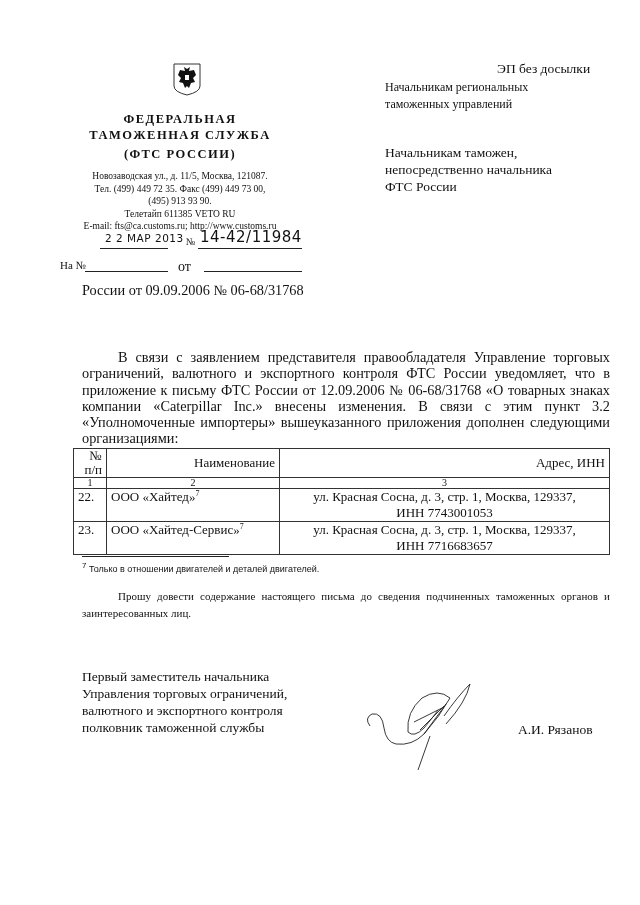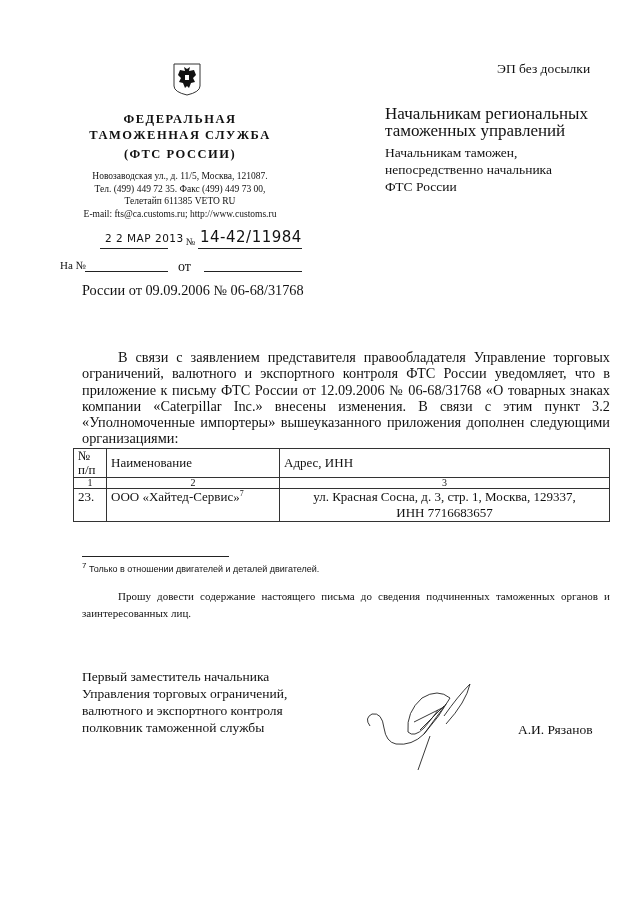--- a/index.html
+++ b/index.html
@@ -28,7 +28,7 @@
 
   
   .ep { left: 497px; top: 61px; font-size: 13.5px; }
-  .addr1 { left: 385px; top: 105px; font-size: 17px; line-height: 17px; }
+  .addr1 { left: 385px; top: 79px; font-size: 12px; line-height: 17px; }
   .addr2 { left: 385px; top: 144px; font-size: 13.5px; line-height: 17px; }
 
   

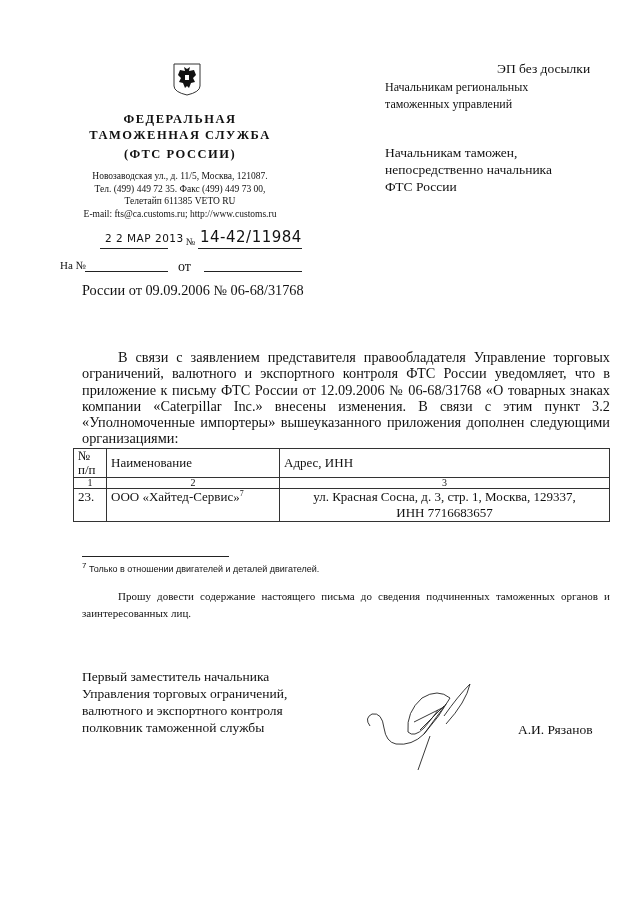--- a/index.html
+++ b/index.html
@@ -68,6 +68,7 @@
 <div class="abs contact">
   <div>Новозаводская ул., д. 11/5, Москва, 121087.</div>
   <div>Тел. (499) 449 72 35. Факс (499) 449 73 00,</div>
+  <div>(495) 913 93 90.</div>
   <div>Телетайп 611385 VETO RU</div>
   <div>E-mail: fts@ca.customs.ru; http://www.customs.ru</div>
 </div>

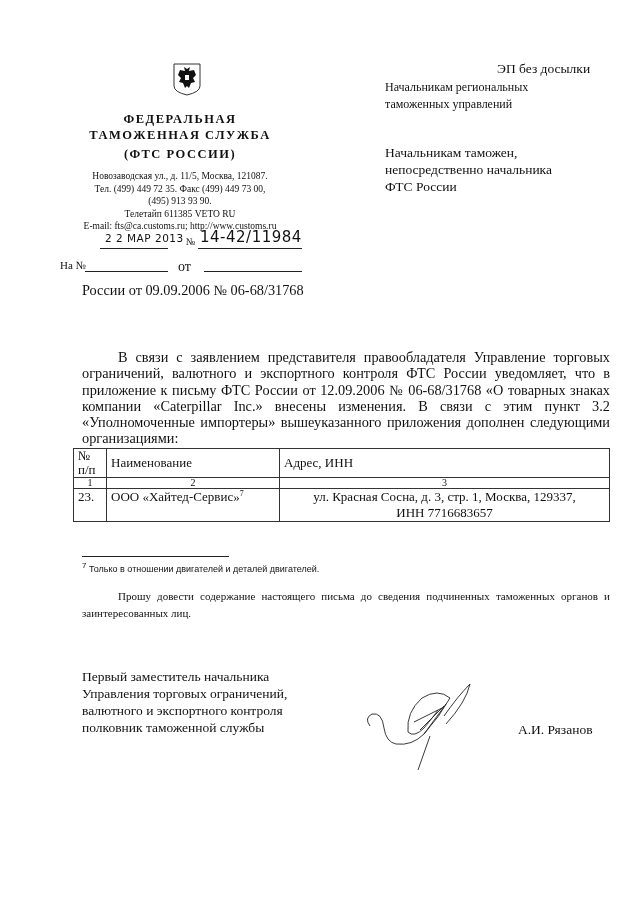--- a/index.html
+++ b/index.html
@@ -38,7 +38,7 @@
   
   table.orgs { position: absolute; left: 73px; top: 448px; width: 537px; border-collapse: collapse; font-size: 13px; }
   table.orgs td, table.orgs th { border: 1px solid #333; padding: 0 4px; font-weight: normal; }
-  table.orgs th { text-align: left; line-height: 14px; }
+  table.orgs th { text-align: right; line-height: 14px; }
   .col1 { width: 24px; }
   .col2 { width: 164px; }
   .num-row td { font-size: 10px; line-height: 10px; text-align: center; }

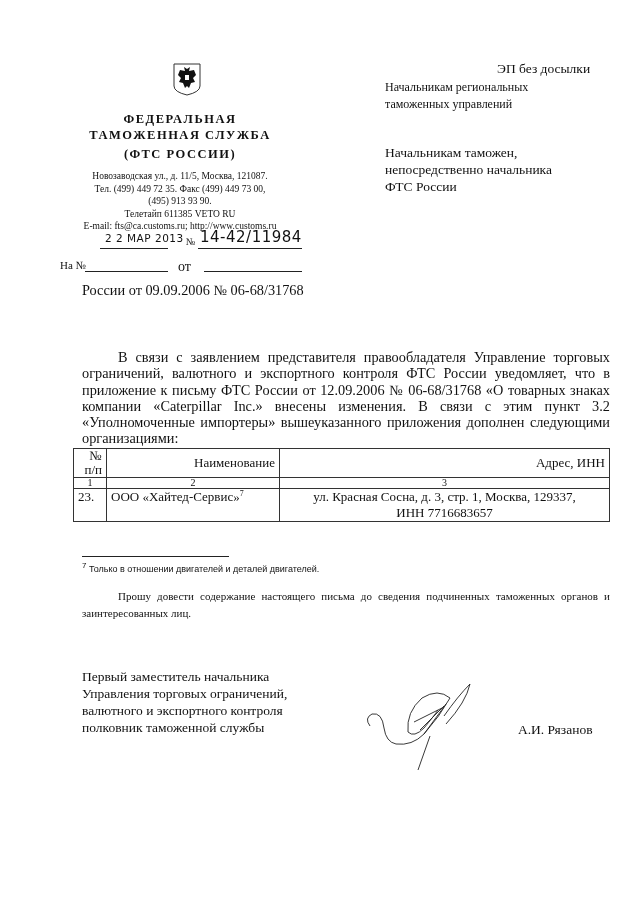--- a/index.html
+++ b/index.html
@@ -113,6 +113,14 @@
     <td>3</td>
   </tr>
   <tr>
+    <td style="vertical-align:top">22.</td>
+    <td style="vertical-align:top"><span>ООО «Хайтед»</span><sup>7</sup></td>
+    <td class="c">
+          <div>ул. Красная Сосна, д. 3, стр. 1, Москва, 129337,</div>
+          <div>ИНН 7743001053</div>
+        </td>
+  </tr>
+  <tr>
     <td style="vertical-align:top">23.</td>
     <td style="vertical-align:top"><span>ООО «Хайтед-Сервис»</span><sup>7</sup></td>
     <td class="c">

